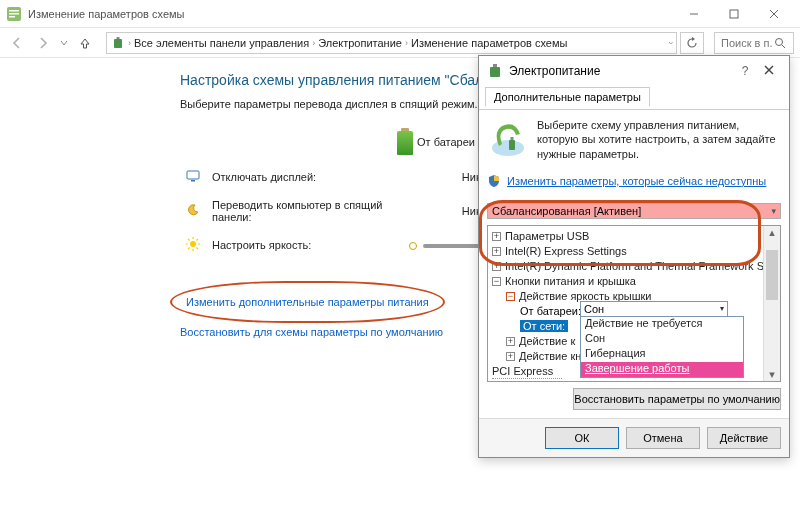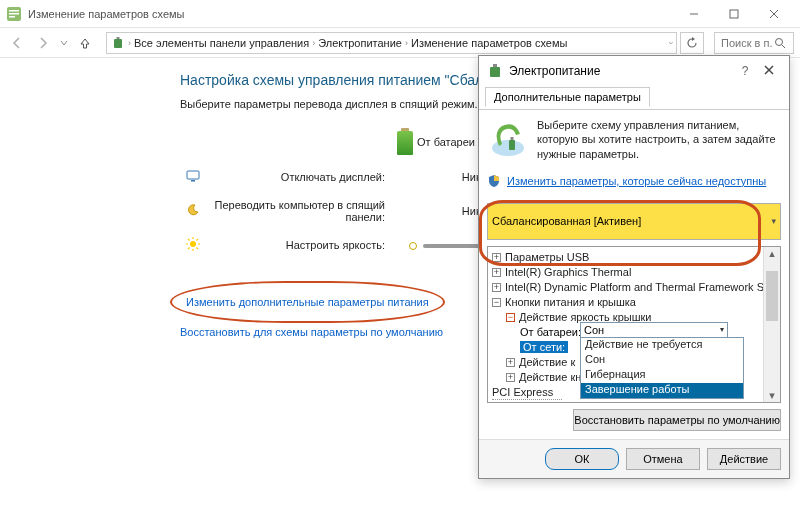--- a/index.html
+++ b/index.html
@@ -29,7 +29,7 @@
   .subtitle { color: #222; margin-bottom: 14px; }
   table.settings { border-collapse: collapse; }
   table.settings td { padding: 7px 6px; vertical-align: middle; }
-  .rowlabel { color: #222; width: 185px; text-align: right; }
+  .rowlabel { color: #222; width: 185px; }
   .rowicon { width: 20px; text-align: center; }
   .rowicon .ic { width: 14px; height: 14px; display: inline-block; }
   .head-col { color: #222; text-align: left; padding-left: 12px; }

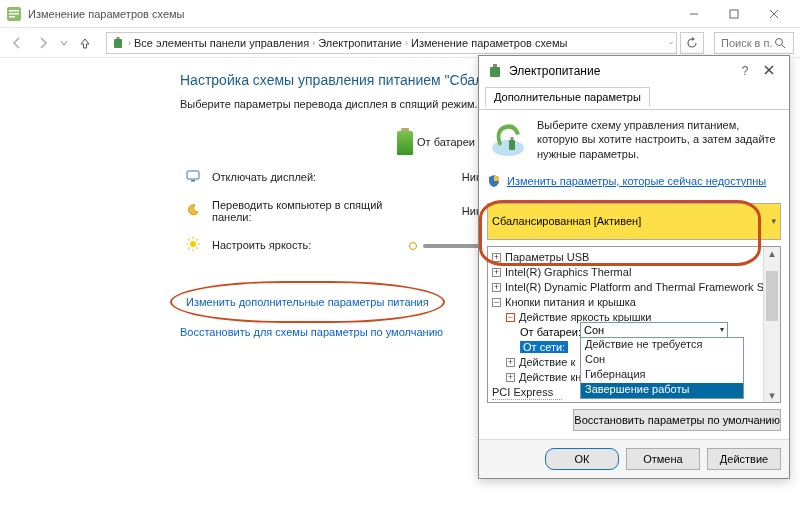--- a/index.html
+++ b/index.html
@@ -57,7 +57,7 @@
   .schemarow .txt { color:#222; line-height:1.3;}
   .shieldrow { display:flex; align-items:center; gap:6px; margin: 4px 0 8px;}
   .shieldrow .shd { width:14px; height:14px; }
-  .combo { height: 37px; border: 1px solid #adadad; display: flex; align-items: center; justify-content: space-between; padding: 0 4px; background: #fde047; margin-bottom: 6px;}
+  .combo { height: 16px; border: 1px solid #adadad; display: flex; align-items: center; justify-content: space-between; padding: 0 4px; background: #fca5a5; margin-bottom: 6px;}
   .combo .arr { font-size: 9px; color: #555; }
   .tree { border: 1px solid #999; height: 157px; padding: 3px 4px; position: relative; overflow: hidden;}
   .tree .row { display: flex; align-items: center; height: 15px; color: #222; white-space: nowrap; }

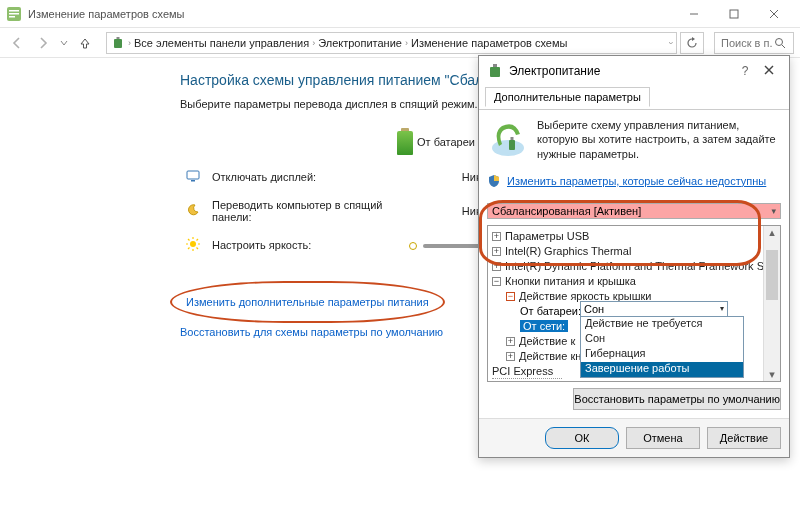--- a/index.html
+++ b/index.html
@@ -261,7 +261,7 @@
           </div>
         <div class="row ind1">
             <span class="pm">+</span>
-            <span>Intel(R) Graphics Thermal</span>
+            <span>Intel(R) Express Settings</span>
           </div>
         <div class="row ind1">
             <span class="pm">+</span>

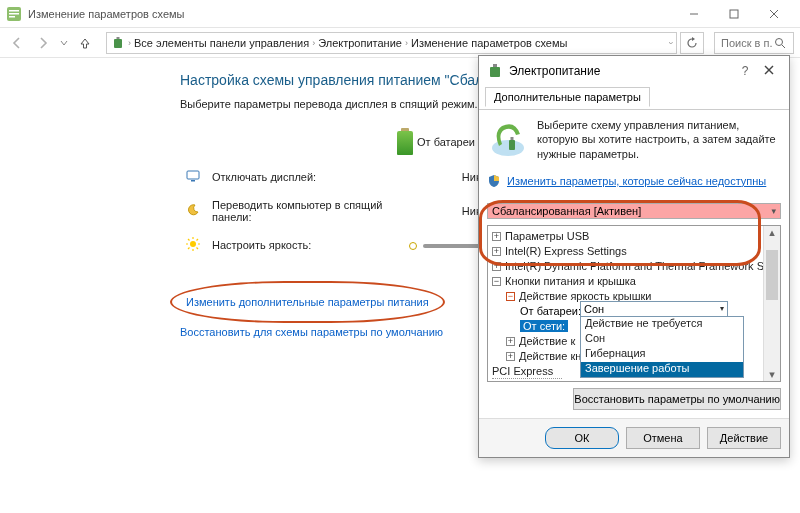--- a/index.html
+++ b/index.html
@@ -70,7 +70,7 @@
   .tree .sel-lbl { background: #0a74c1; color:#fff; padding: 0 3px; }
   .tree .dropdown { position: absolute; left: 92px; top: 90px; width: 164px; border: 1px solid #7a98b0; background:#fff; z-index:3;}
   .tree .dd-row { padding: 0px 4px; height:15px; color:#222; }
-  .tree .dd-row.hi { background:#0369a1; color:#fff; }
+  .tree .dd-row.hi { background:#ec4899; color:#fff;text-decoration:underline; }
   .tree .dd-val-display { position:absolute; left:92px; top:75px; width:148px; height:16px; border:1px solid #7a98b0; background:#fff; display:flex; align-items:center; justify-content:space-between; padding:0 3px; z-index:3;}
   .tree .dd-val-display .arr { font-size:8px; color:#333;}
   .tree .scrollbar { position:absolute; right:0; top:0; bottom:0; width:17px; background:#f0f0f0; border-left:1px solid #ddd; display:flex; flex-direction:column; justify-content:space-between; align-items:center; font-size:8px; color:#666;}

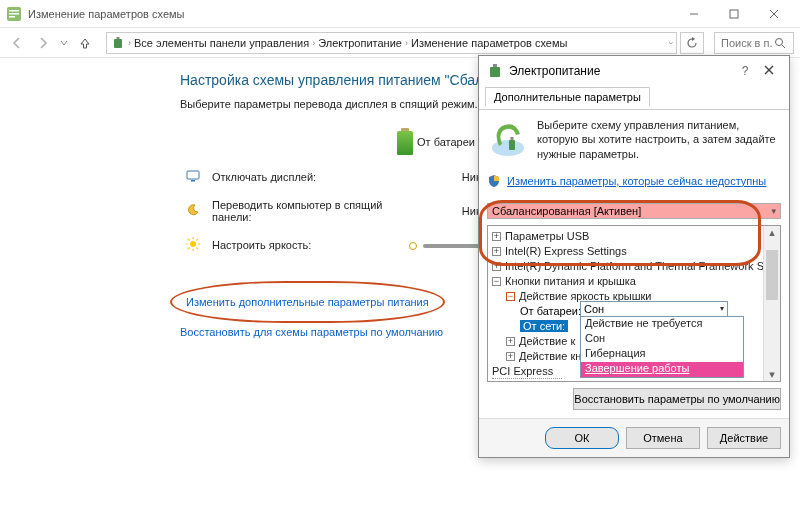--- a/index.html
+++ b/index.html
@@ -80,7 +80,7 @@
   .btn { display: inline-block; min-width: 74px; height: 22px; border: 1px solid #adadad; background: #e5e5e5; text-align:center; line-height:20px; margin-left: 4px; }
   .btn.long { min-width: 200px; margin-left: 17px; }
   .dlg-footer { border-top: 1px solid #ddd; padding: 8px; text-align: right; background:#f5f5f5;}
-  .dlg-footer .btn:first-child { border-color:#0a74c1;border-radius:9px; }
+  .dlg-footer .btn:first-child { border-color:#0a74c1; }
 </style>
 </head>
 <body>

